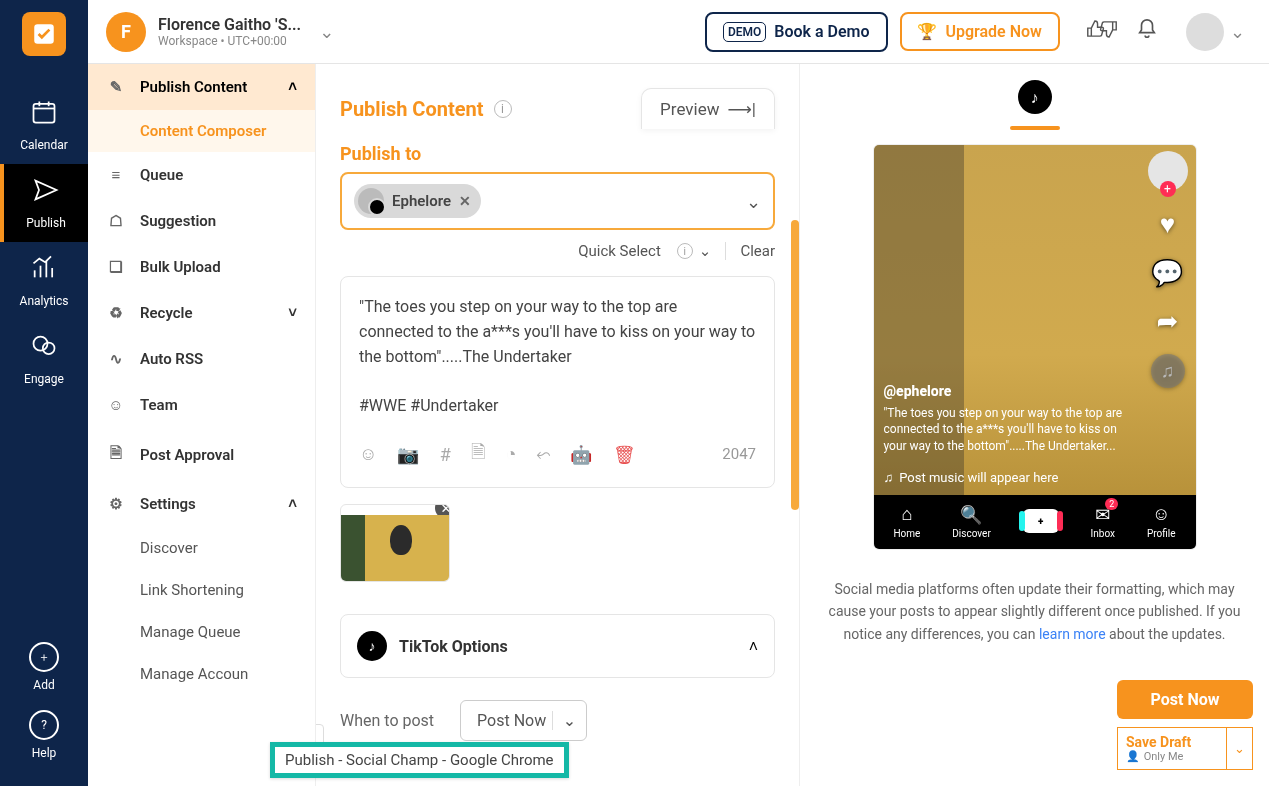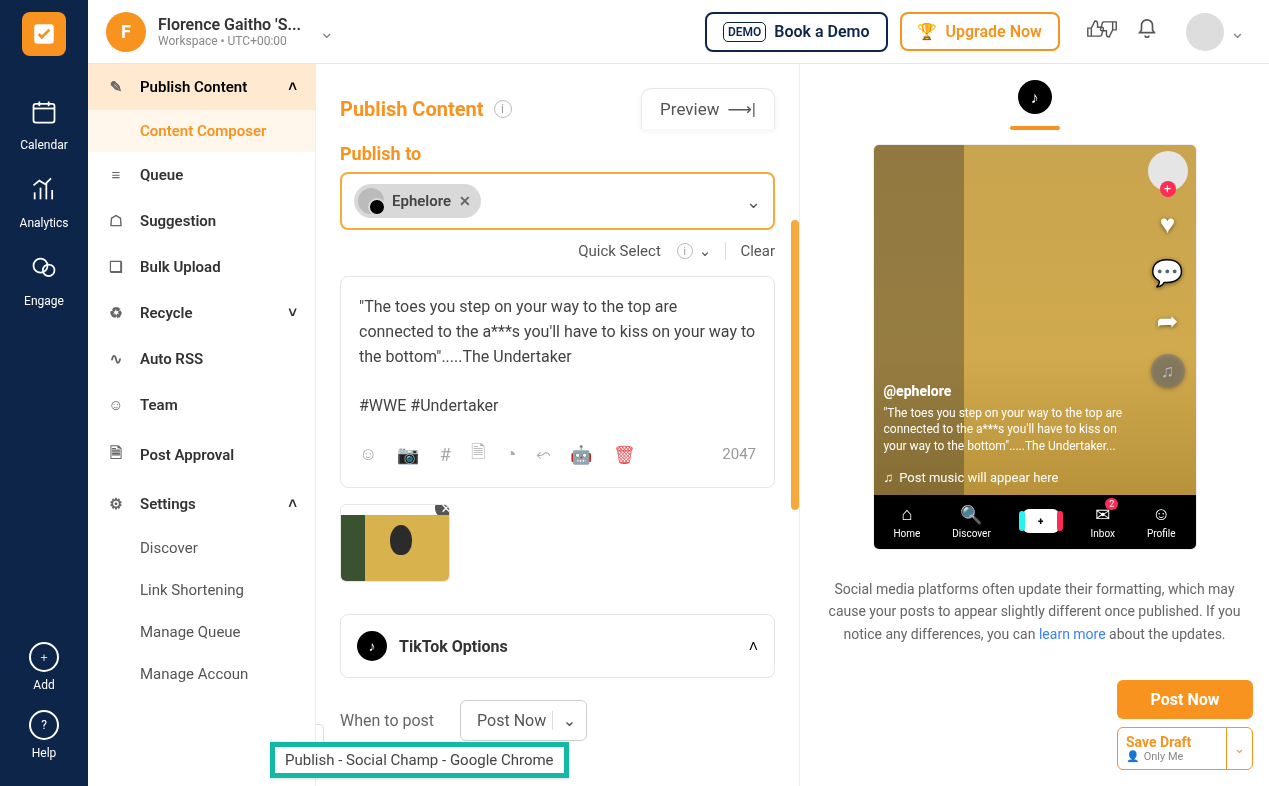--- a/index.html
+++ b/index.html
@@ -136,6 +136,14 @@
     </span>
     <span>Calendar</span>
   </div>
+  <div class="rail-item active">
+    <span class="rail-icon">
+      <svg width="28" height="28" viewBox="0 0 24 24" fill="none" stroke="#fff" stroke-width="1.5">
+          <path d="M3 20l18-8L3 4l3 8-3 8z"></path>
+        </svg>
+    </span>
+    <span>Publish</span>
+  </div>
   <div class="rail-item">
     <span class="rail-icon">
       <svg width="28" height="28" viewBox="0 0 24 24" fill="none" stroke="#fff" stroke-width="1.5">

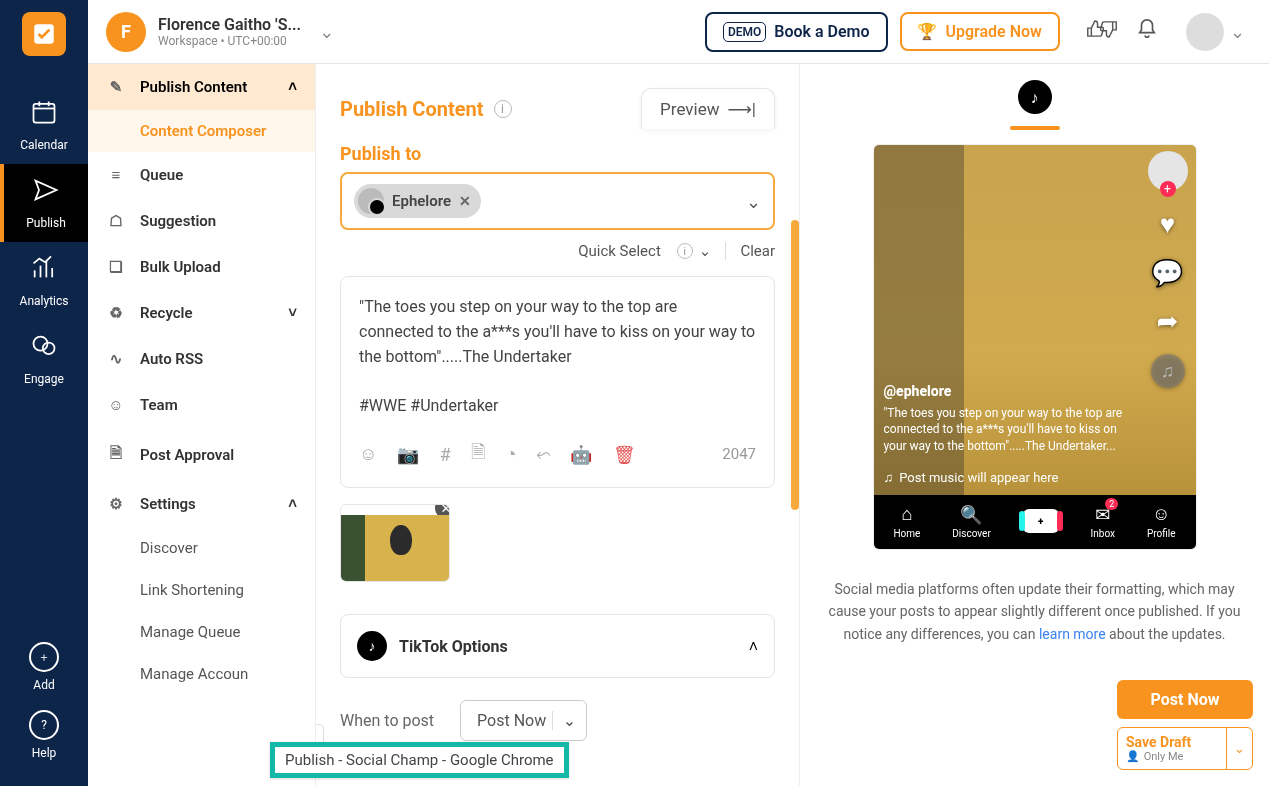--- a/index.html
+++ b/index.html
@@ -104,7 +104,7 @@
 
 .actions{position:absolute; right:16px; bottom:16px; width:136px; display:flex; flex-direction:column; gap:8px;}
 .btn-post{background:#f7931e; color:#fff; border:none; padding:10px; font-size:16px; font-weight:700; border-radius:6px; cursor:pointer;}
-.btn-save{border:1px solid #f7931e; color:#f7931e; background:#fff; border-radius:6px; padding:6px 8px; font-size:13px; display:flex; flex-direction:column; align-items:flex-start; position:relative;}
+.btn-save{border:1px solid #f7931e; color:#f7931e; background:#fff; border-radius:0; padding:6px 8px; font-size:13px; display:flex; flex-direction:column; align-items:flex-start; position:relative;}
 .btn-save .main{font-weight:700; font-size:14px;}
 .btn-save .sub{color:#888; font-size:11px; display:flex; align-items:center; gap:4px;}
 .btn-save .dd{position:absolute; right:0; top:0; bottom:0; width:26px; border-left:1px solid #f7931e; display:flex; align-items:center; justify-content:center;}

